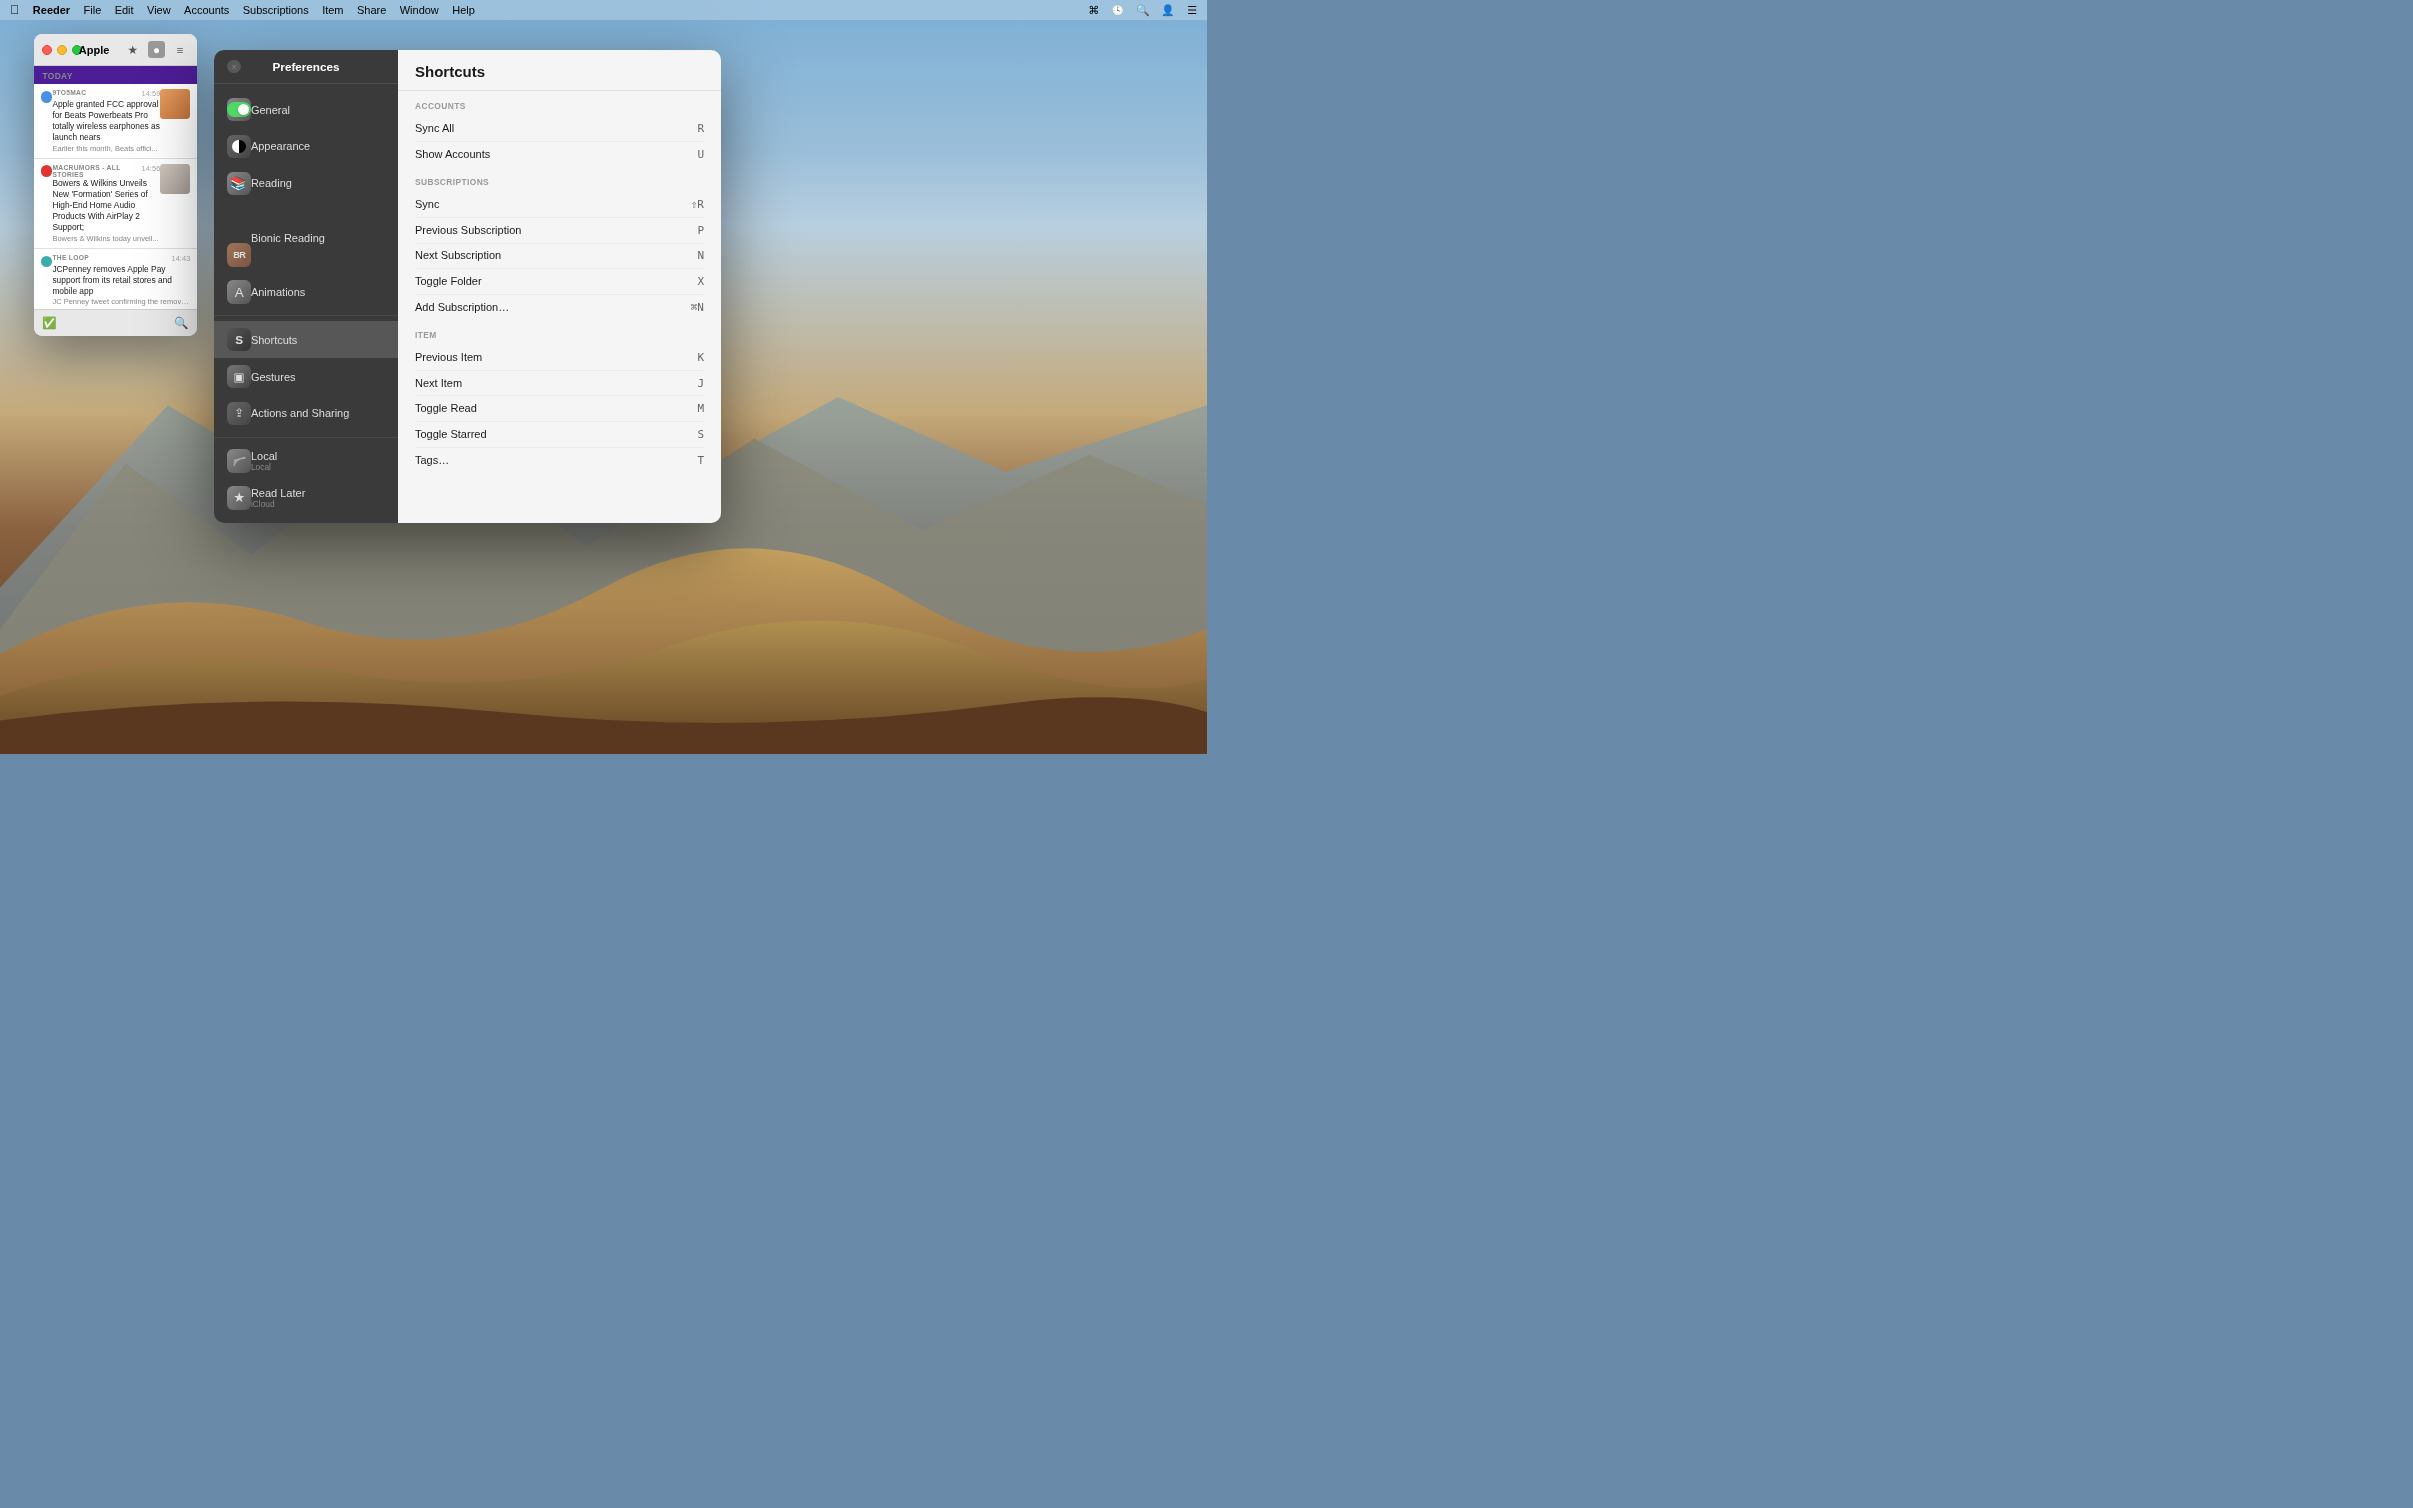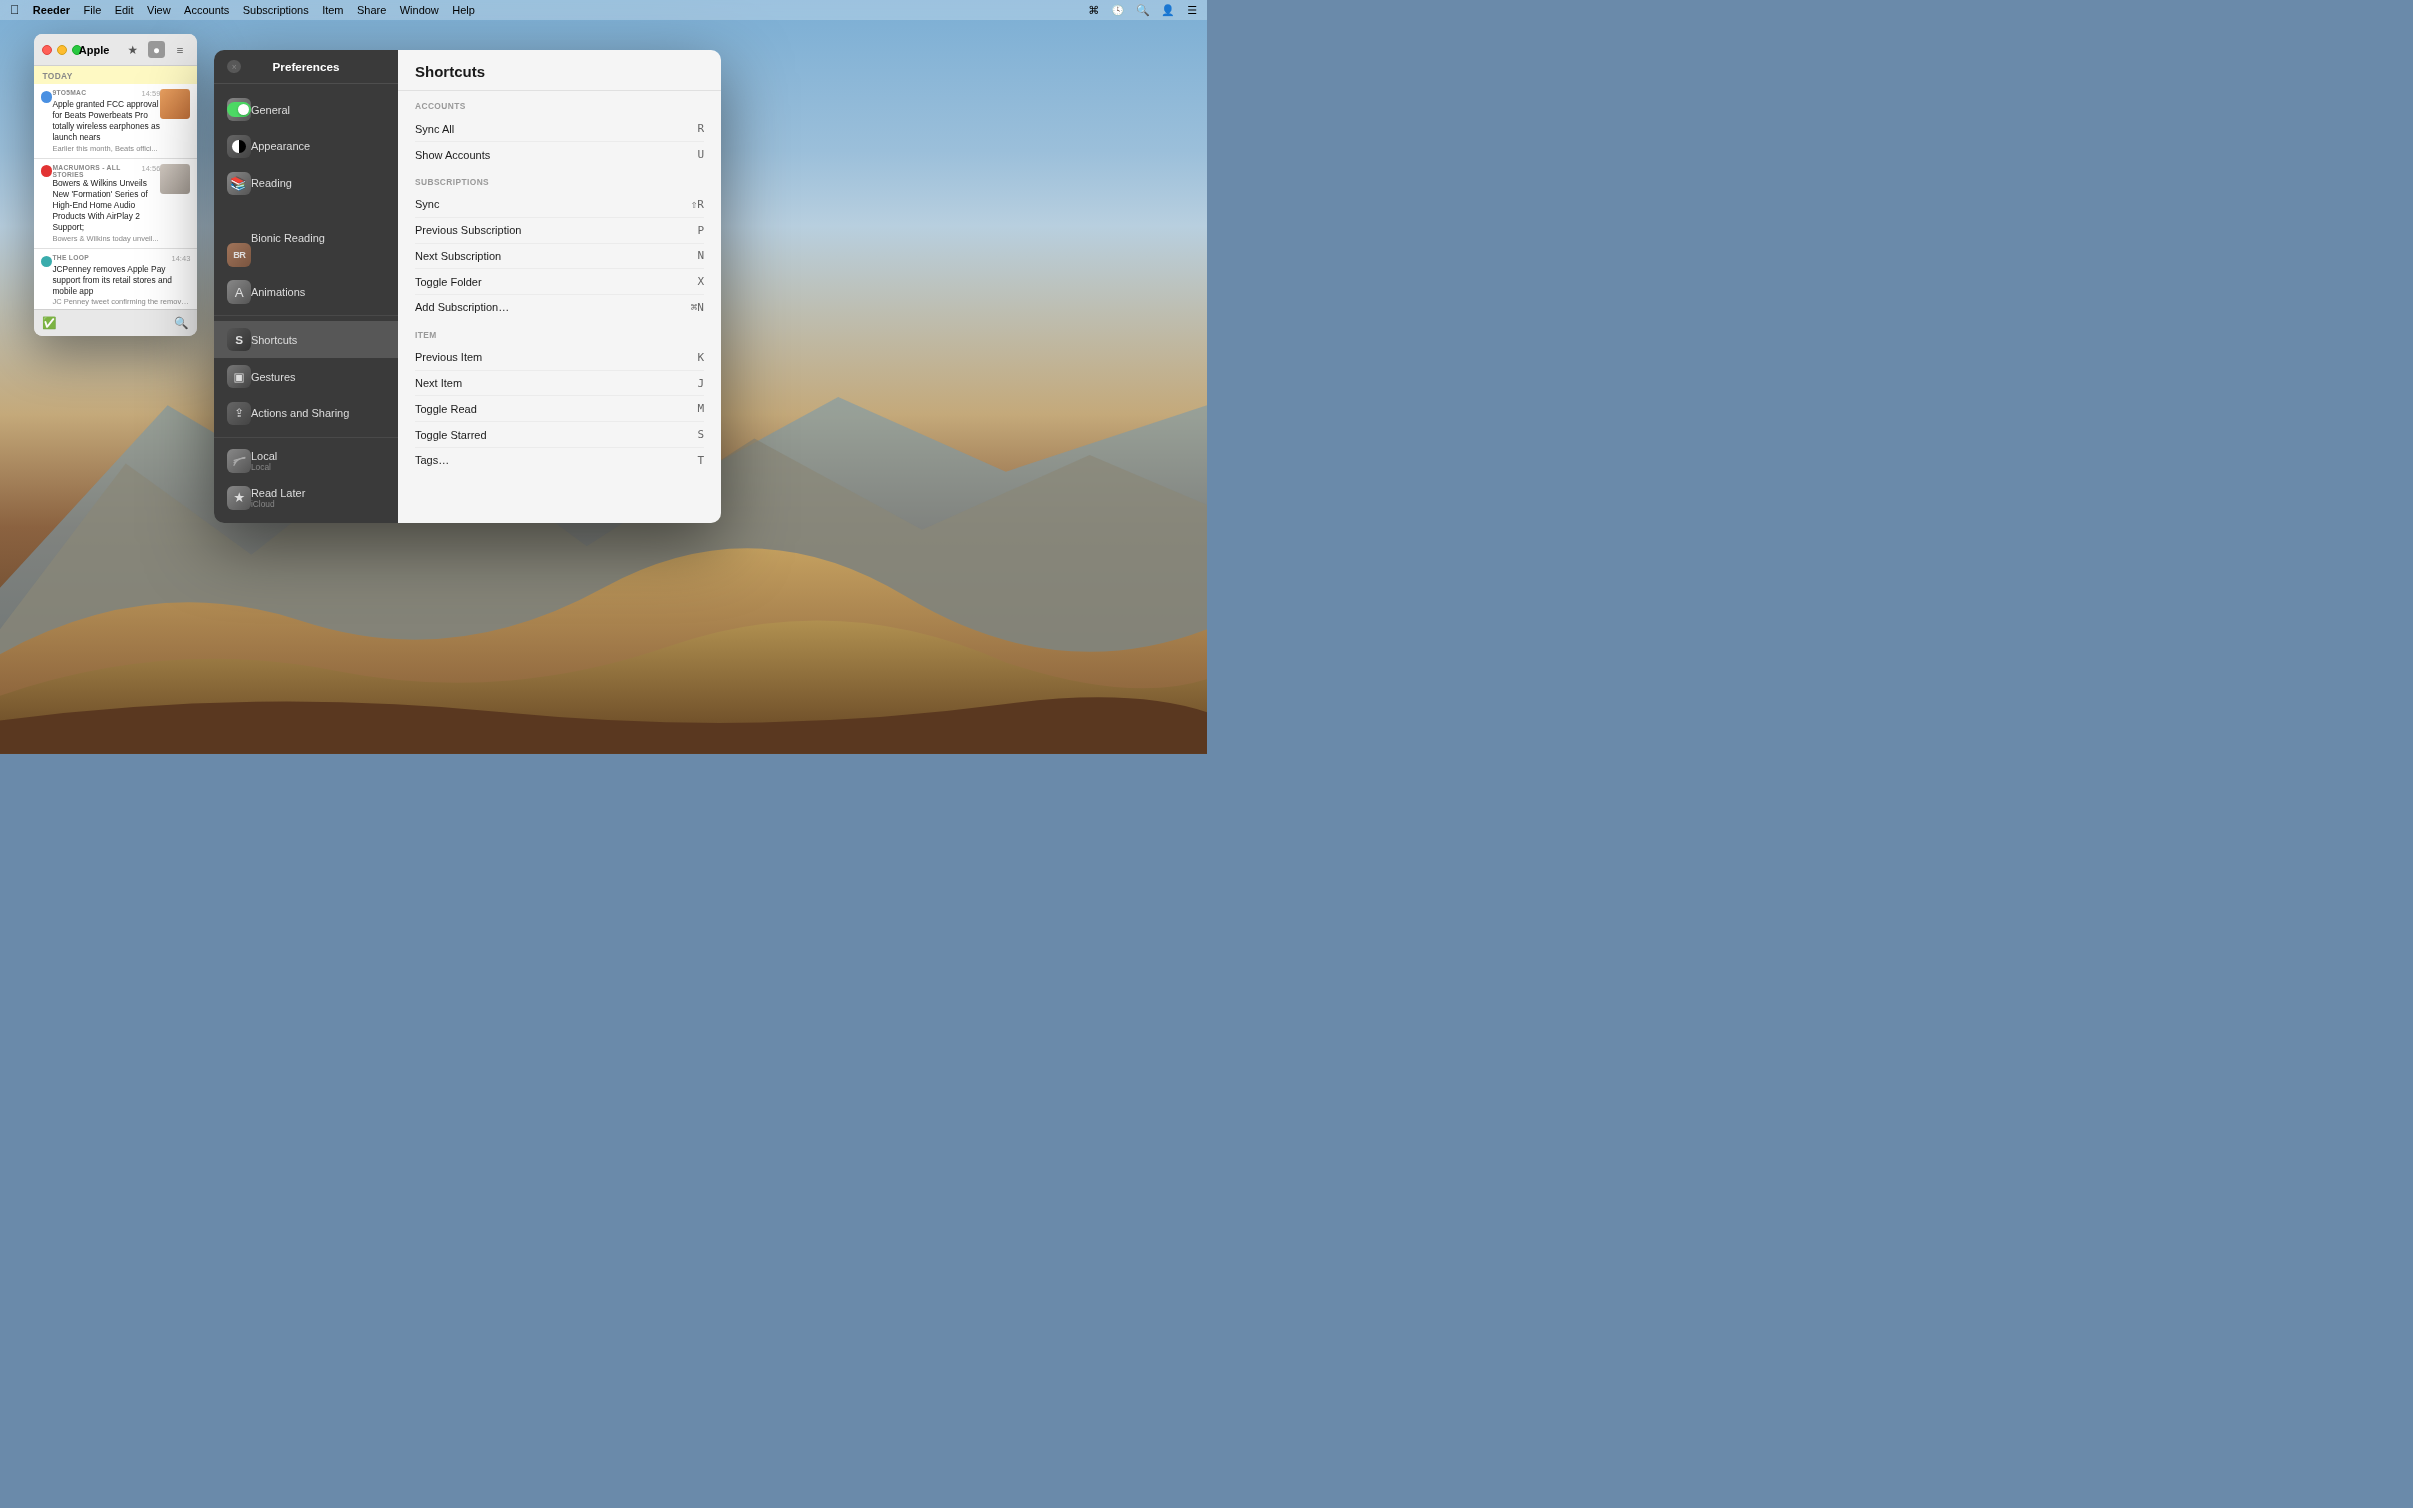--- a/index.html
+++ b/index.html
@@ -497,7 +497,7 @@
     </div>
   </div>
 
-  <div style="background:#fef9c3; overflow-y:auto; height:calc(100% - 59px);">
+  <div style="background:#4c1d95; overflow-y:auto; height:calc(100% - 59px);">
     <div class="reader-section-header">TODAY</div>
 
     <div class="news-item">

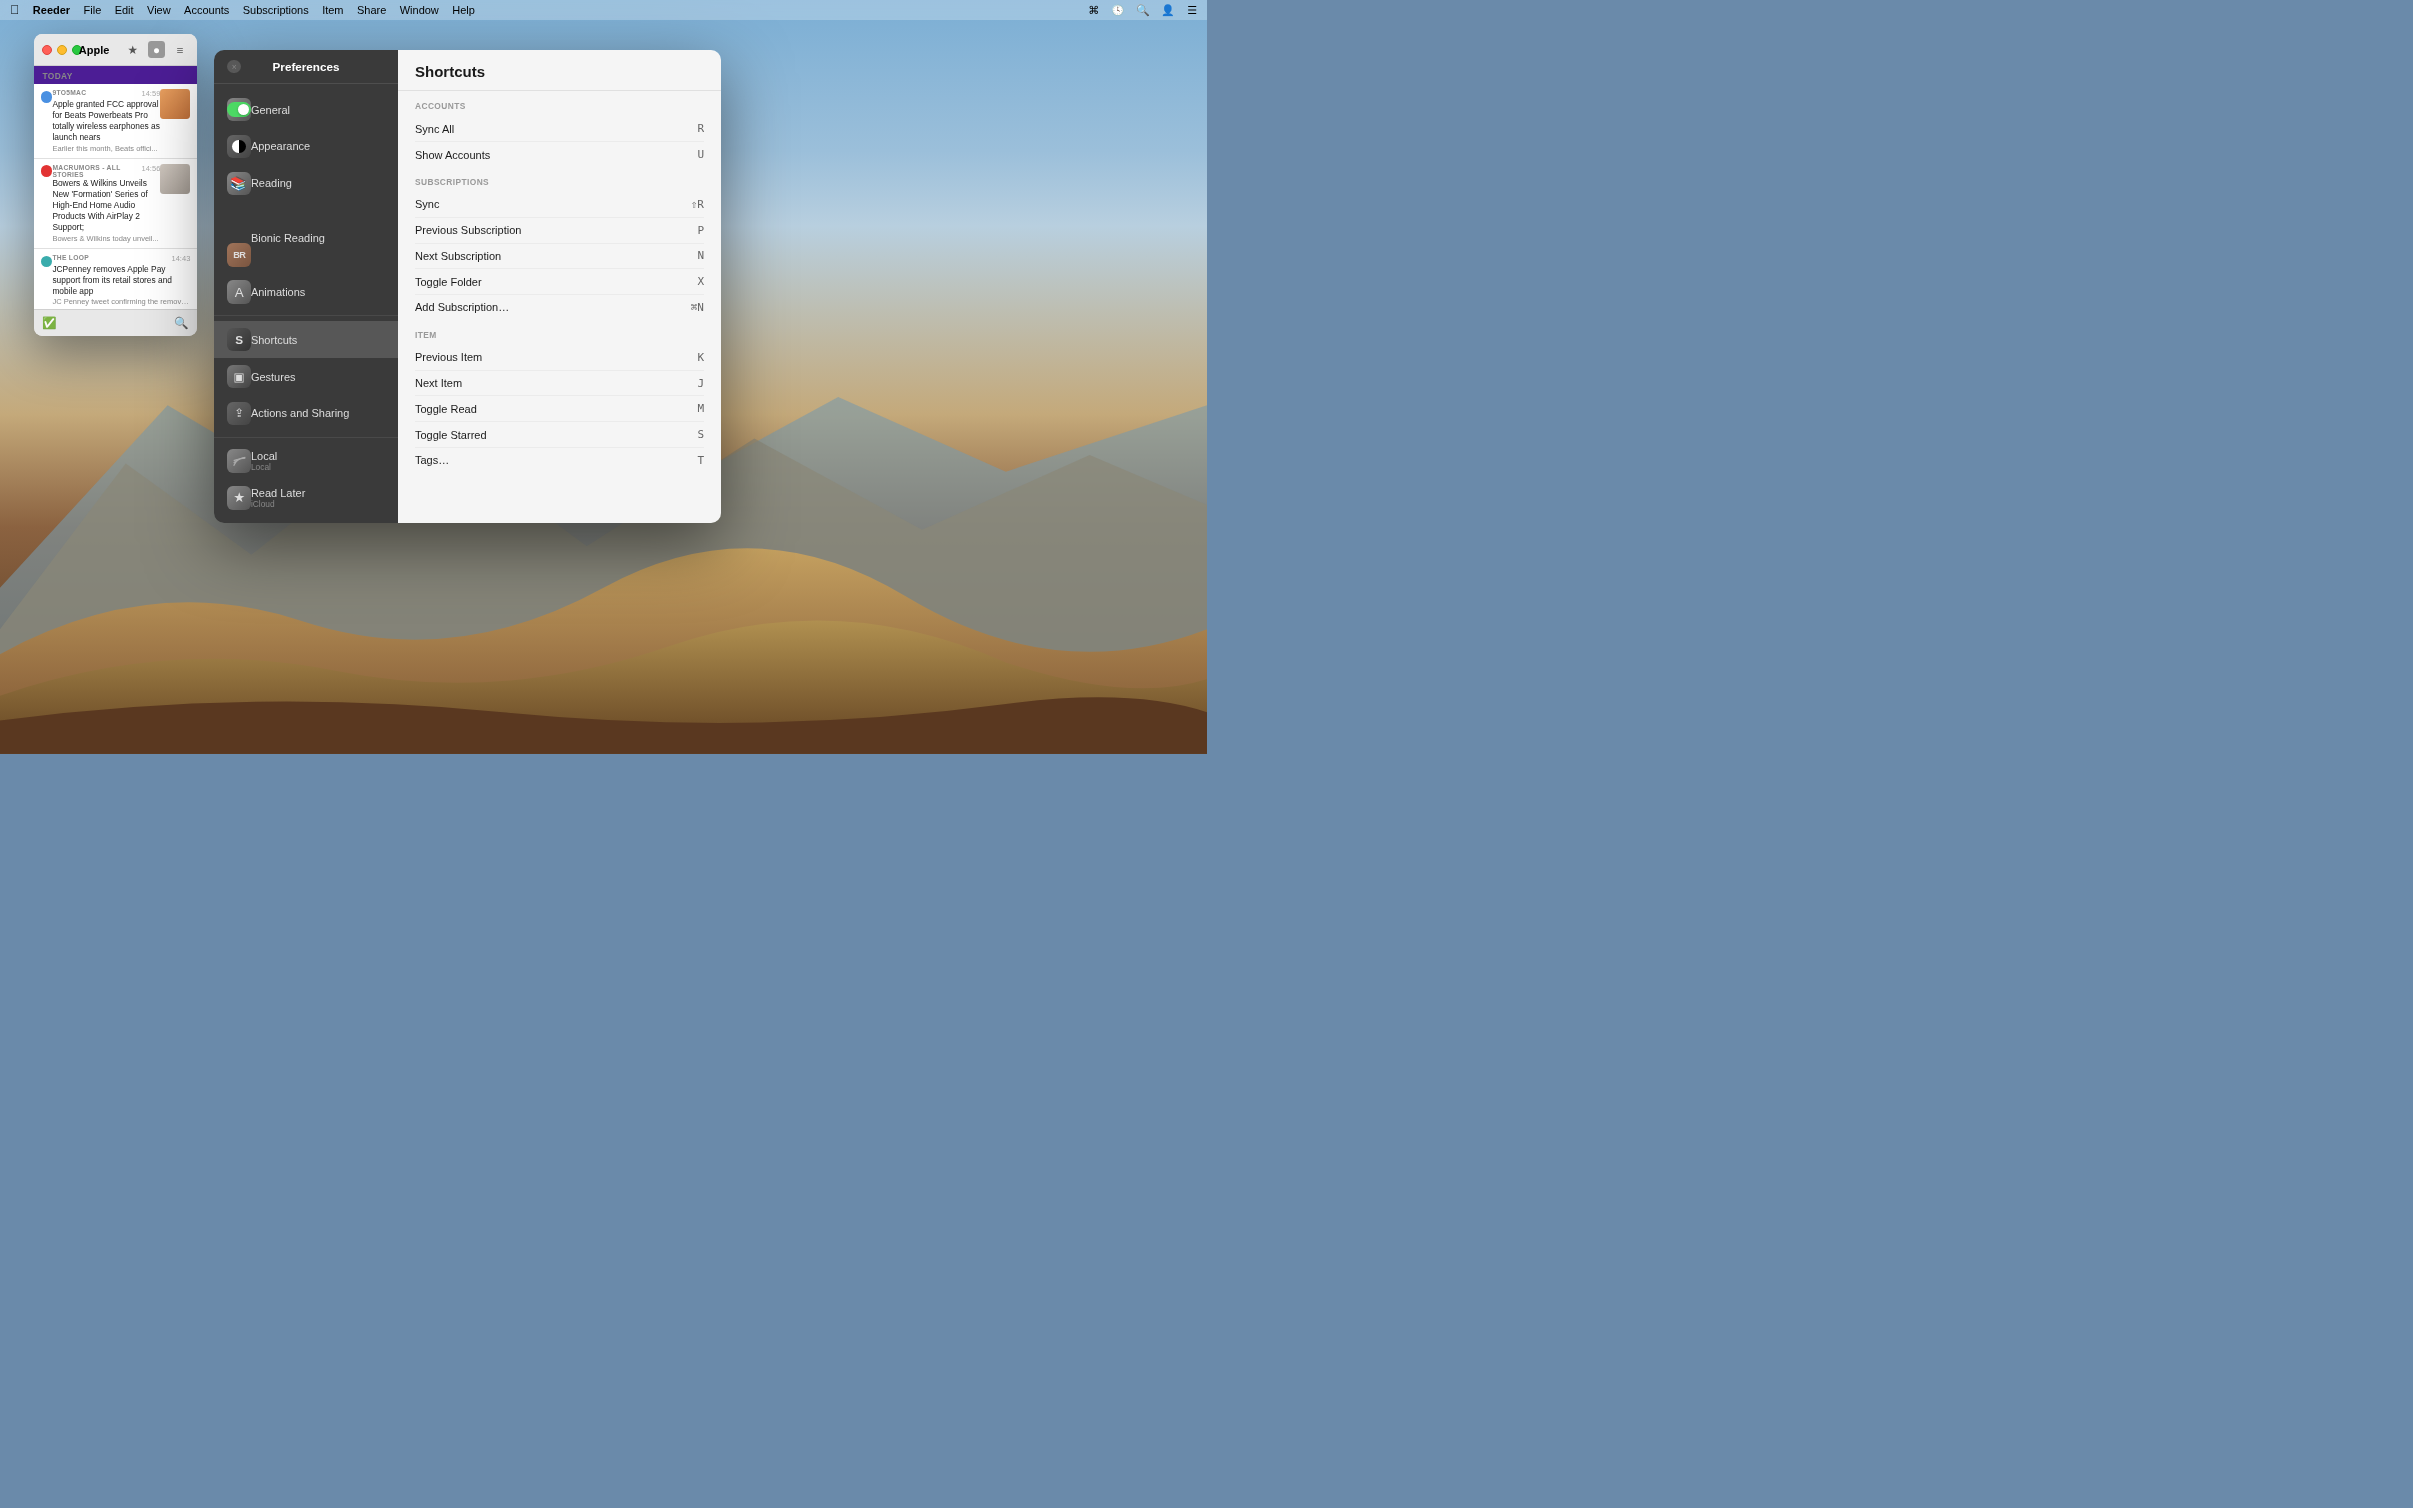--- a/index.html
+++ b/index.html
@@ -363,7 +363,6 @@
 
     .shortcut-row {
       display: flex;
-      align-items: center;
       justify-content: space-between;
       padding: 5.9px 0;
       border-bottom: 0.8px solid #ebebeb;

